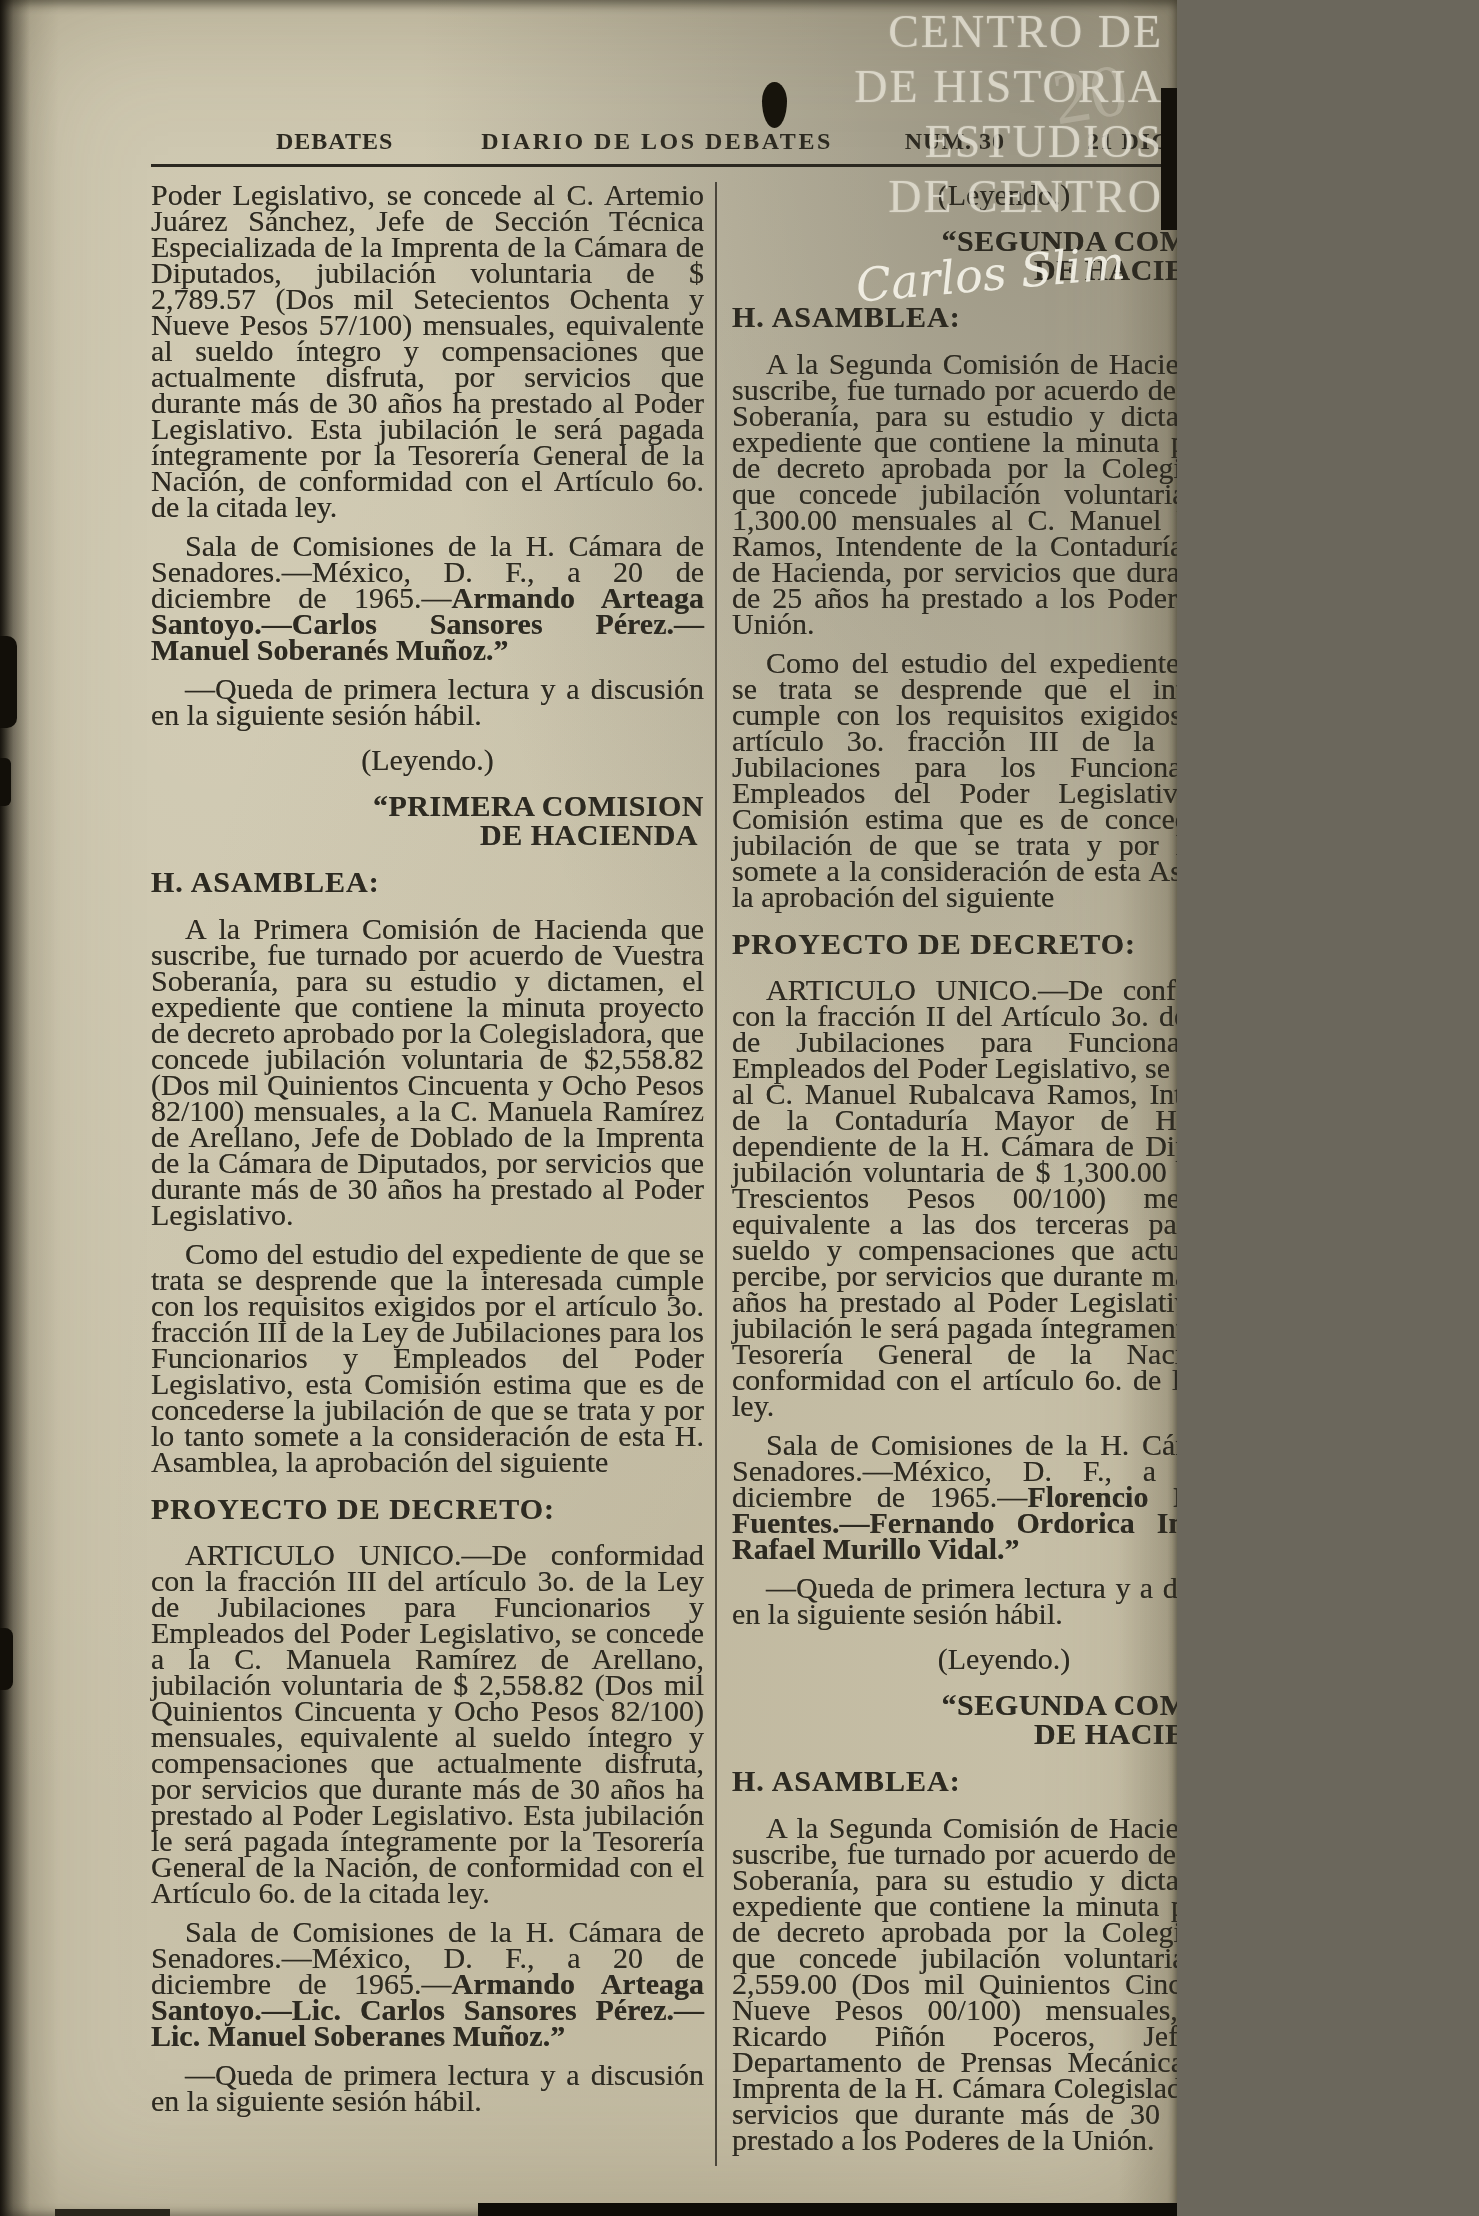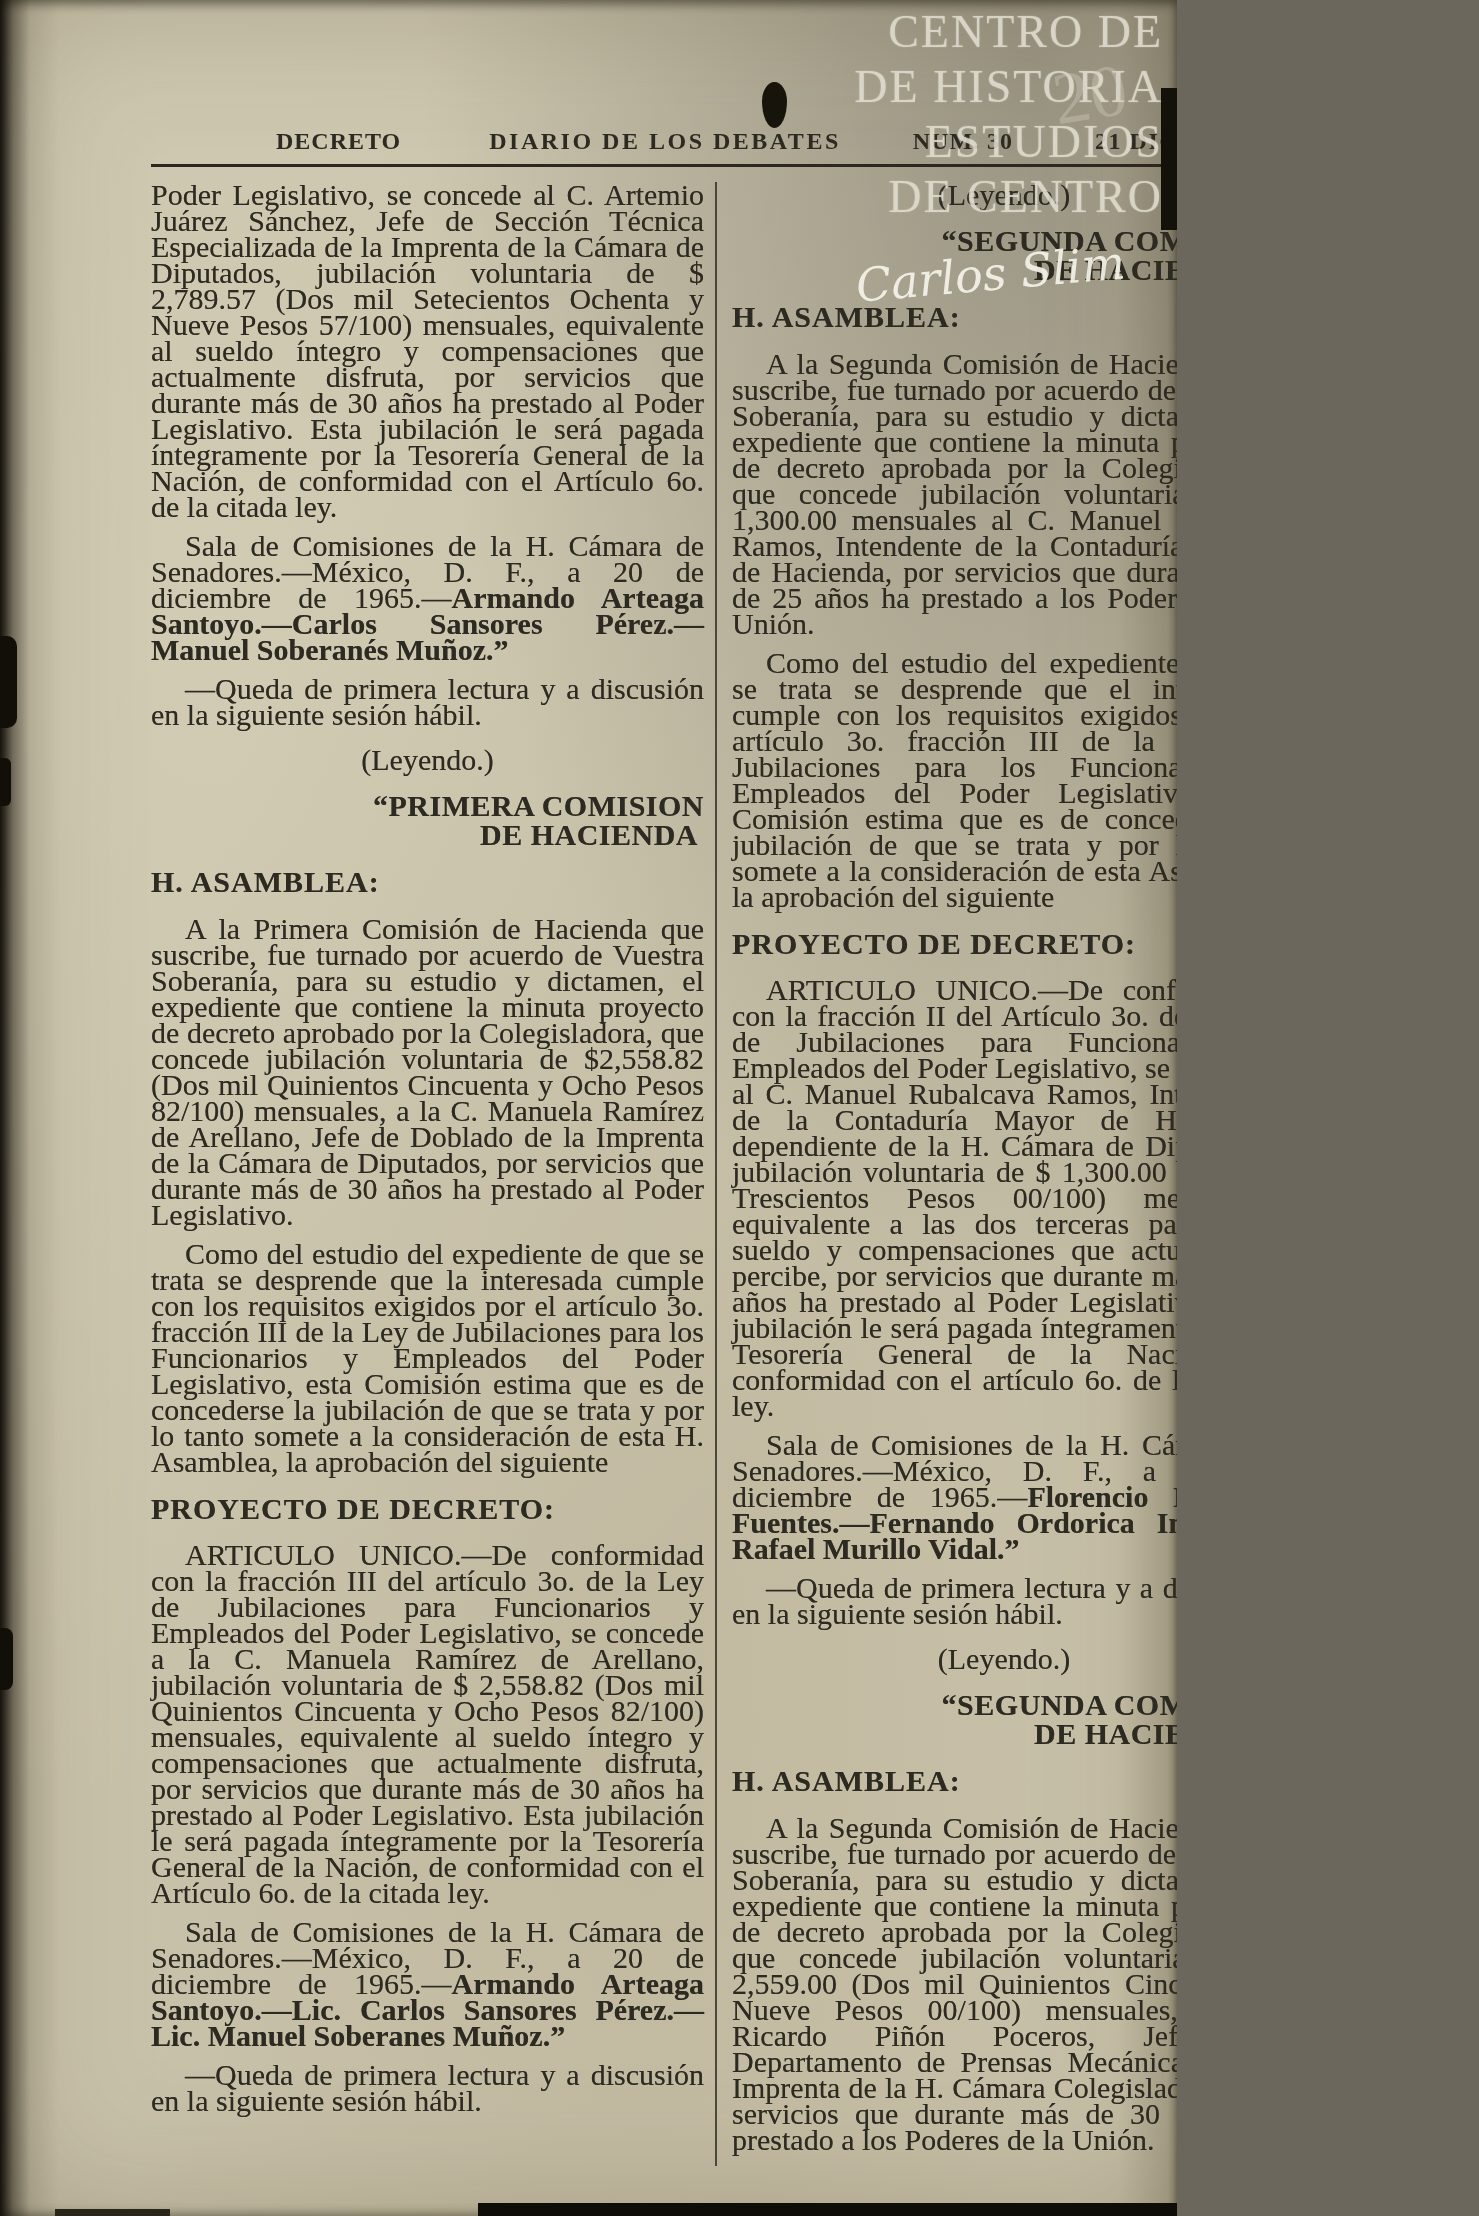--- a/index.html
+++ b/index.html
@@ -124,7 +124,7 @@
   <div class="content">
 
     <div class="masthead">
-      <span class="mh-chamber">DECRETO</span>
+      <span class="mh-chamber">DEBATES</span>
       <span class="mh-title">DIARIO DE LOS DEBATES</span>
       <span class="mh-issue">NUM. 30</span>
       <span class="mh-date">21 DIC. 1965</span>

